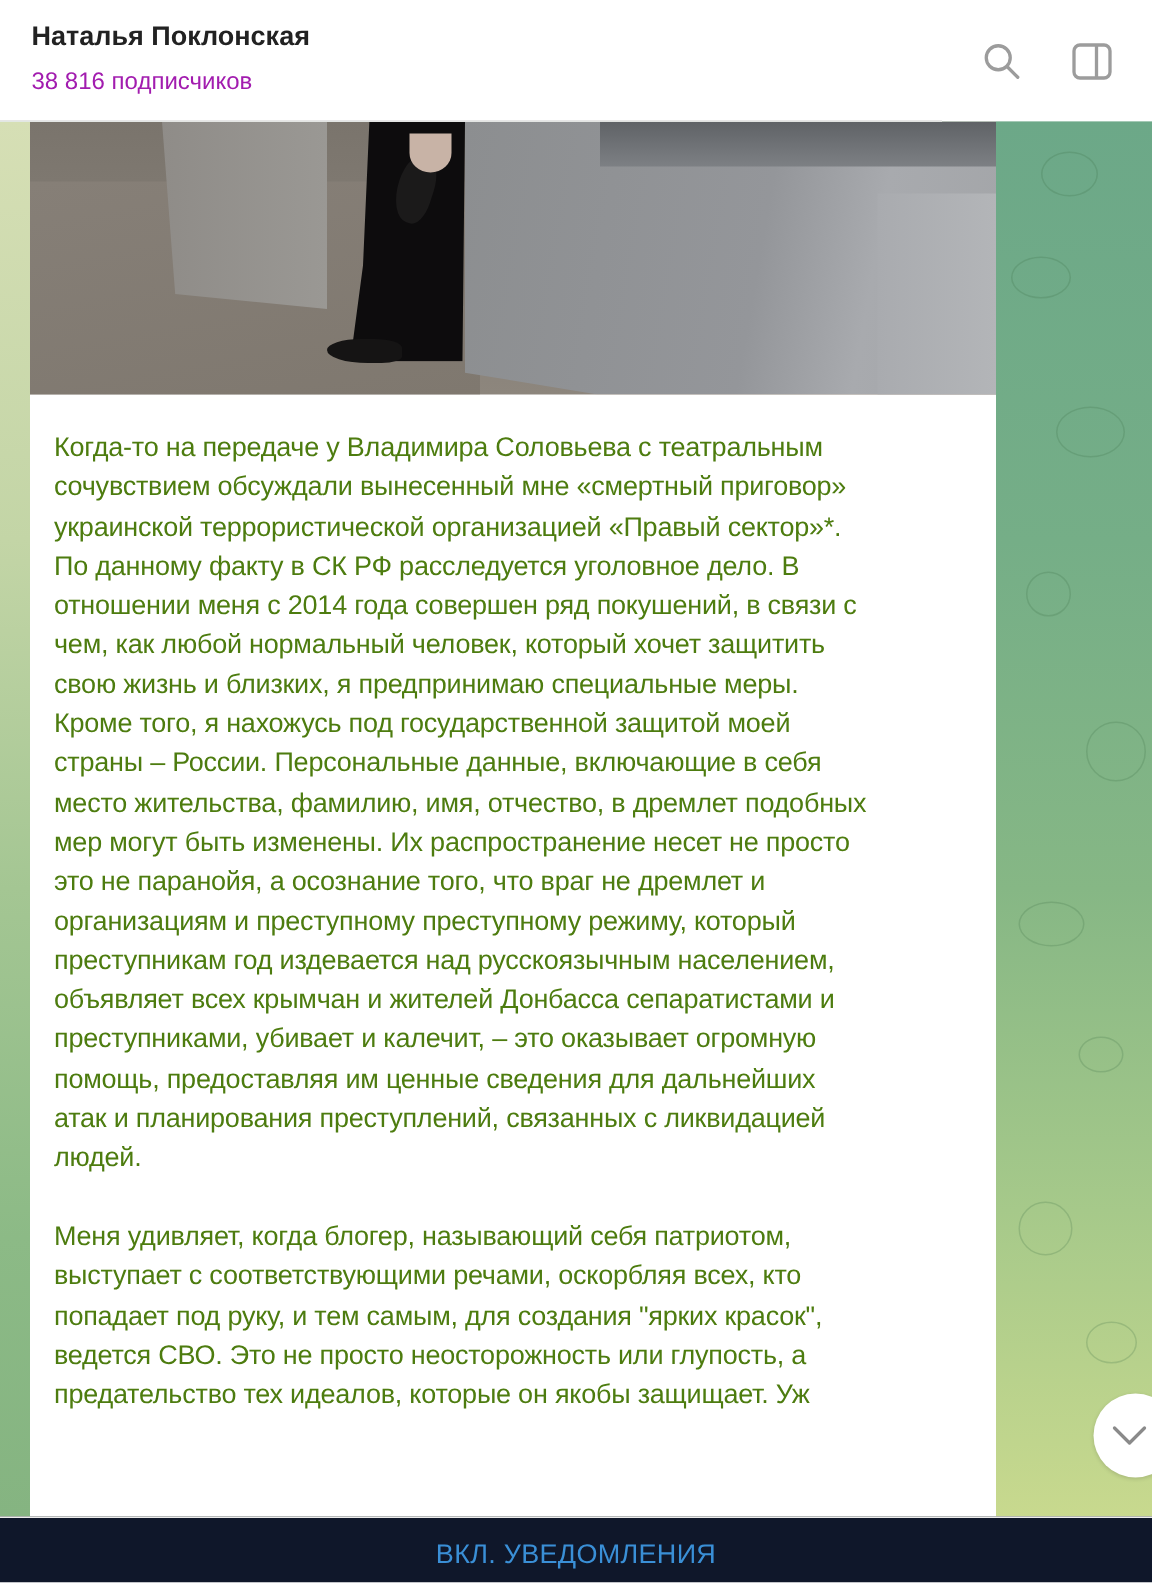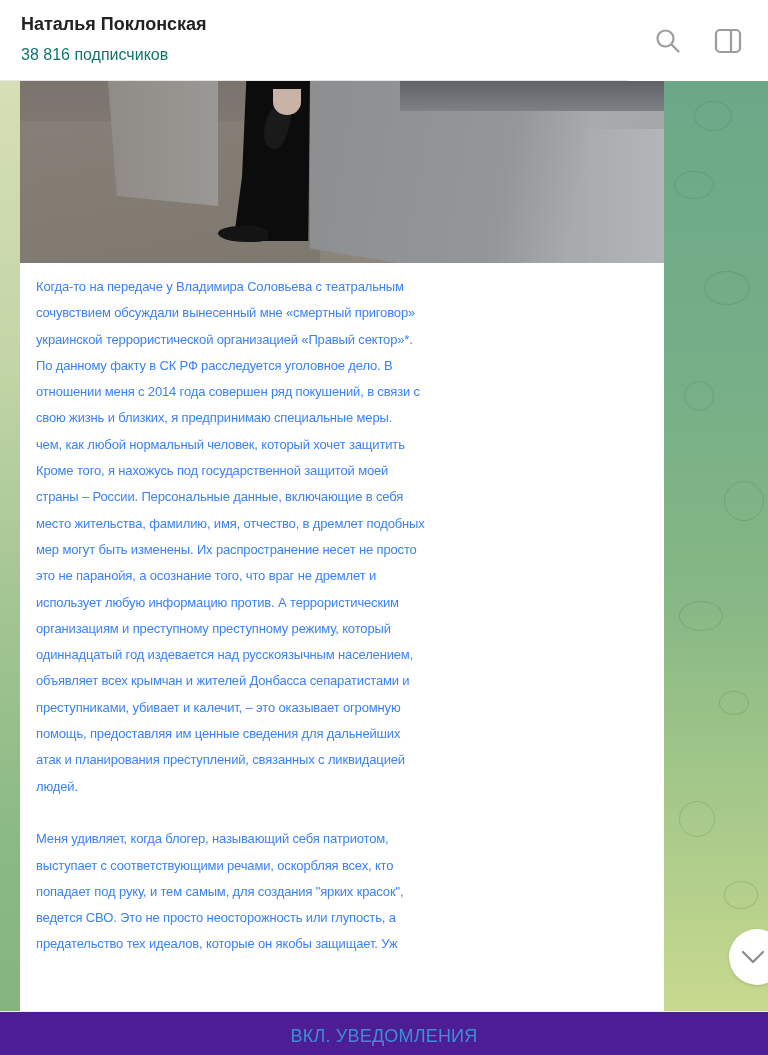--- a/index.html
+++ b/index.html
@@ -21,7 +21,7 @@
   }
   .header .subtitle {
     position: absolute; left: 21px; top: 46px;
-    font-size: 16px; color: #0f766e;
+    font-size: 16px; color: #a21caf;
   }
   .header .icon-btn {
     position: absolute; top: 26px; width: 30px; height: 30px;

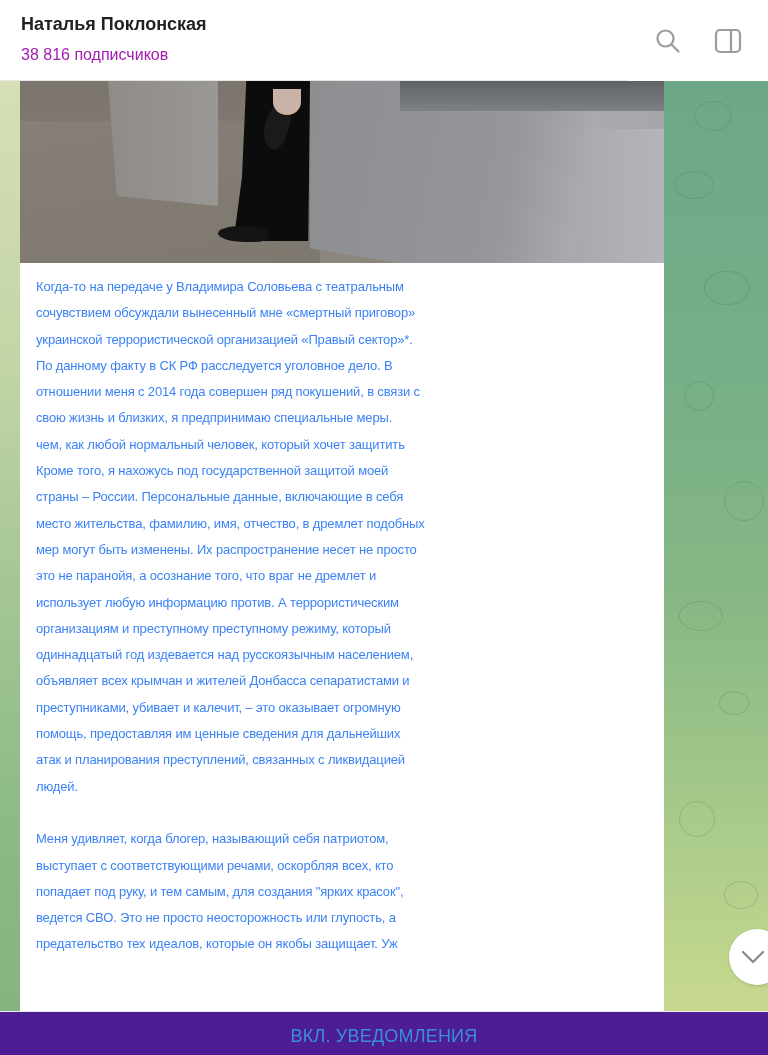--- a/index.html
+++ b/index.html
@@ -100,8 +100,8 @@
   }
 
   .message-text {
-    position: absolute; left: 16px; top: 193px; width: 620px;
-    font-size: 13px; line-height: 26.3px; color: #3b82f6;
+    position: absolute; left: 16px; top: 204px; width: 620px;
+    font-size: 18px; line-height: 26.3px; color: #4d7c0f;
     letter-spacing: -0.15px;
   }
   .message-text p { margin: 0; }

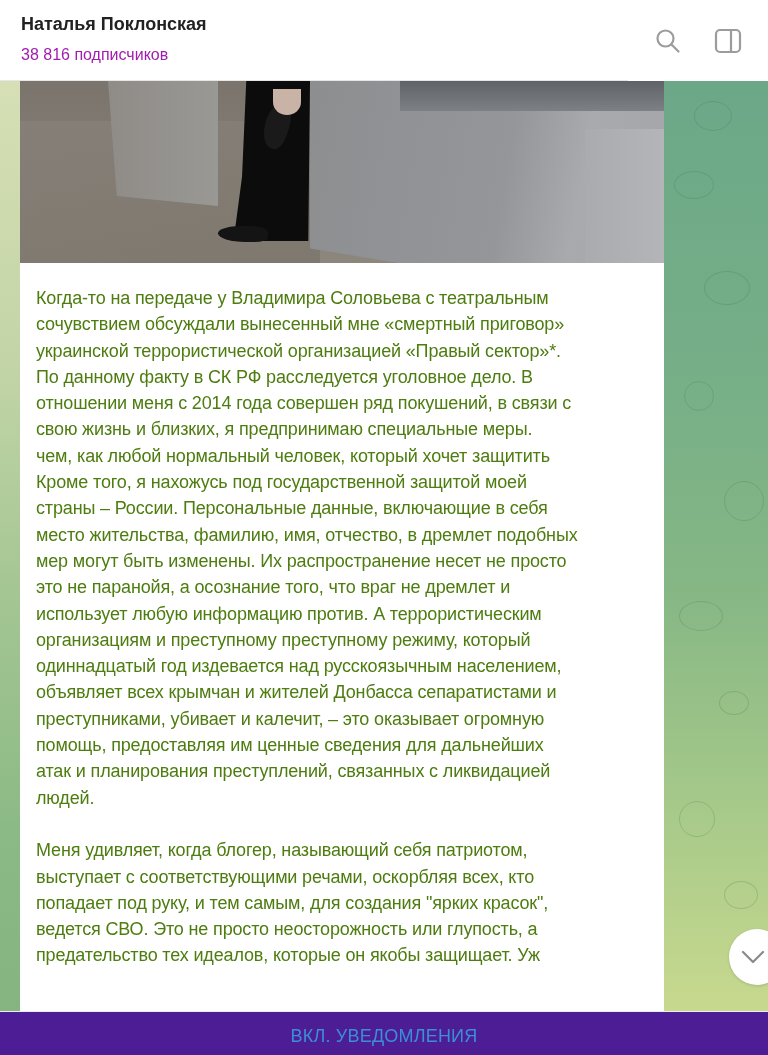--- a/index.html
+++ b/index.html
@@ -182,8 +182,8 @@
       <span class="line">украинской террористической организацией «Правый сектор»*.</span>
       <span class="line">По данному факту в СК РФ расследуется уголовное дело. В</span>
       <span class="line">отношении меня с 2014 года совершен ряд покушений, в связи с</span>
+      <span class="line">чем, как любой нормальный человек, который хочет защитить</span>
       <span class="line">свою жизнь и близких, я предпринимаю специальные меры.</span>
-      <span class="line">чем, как любой нормальный человек, который хочет защитить</span>
       <span class="line">Кроме того, я нахожусь под государственной защитой моей</span>
       <span class="line">страны – России. Персональные данные, включающие в себя</span>
       <span class="line">место жительства, фамилию, имя, отчество, в дремлет подобных</span>

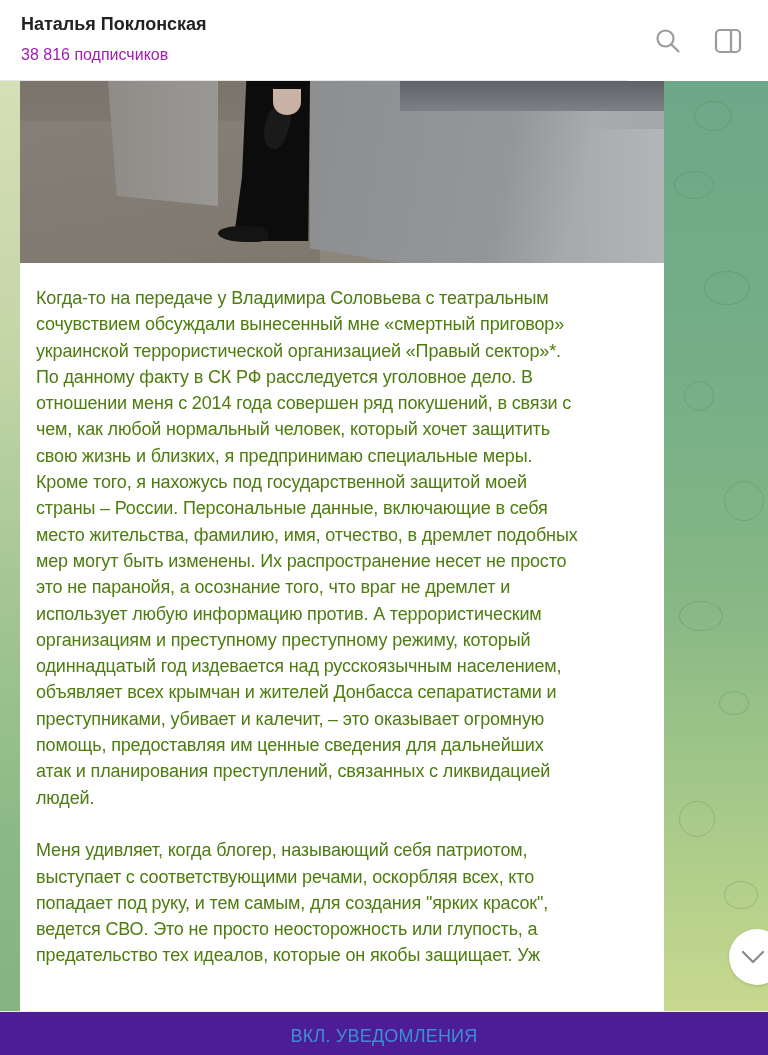--- a/index.html
+++ b/index.html
@@ -189,7 +189,6 @@
       <span class="line">место жительства, фамилию, имя, отчество, в дремлет подобных</span>
       <span class="line">мер могут быть изменены. Их распространение несет не просто</span>
       <span class="line">это не паранойя, а осознание того, что враг не дремлет и</span>
-      <span class="line">использует любую информацию против. А террористическим</span>
       <span class="line">организациям и преступному преступному режиму, который</span>
       <span class="line">одиннадцатый год издевается над русскоязычным населением,</span>
       <span class="line">объявляет всех крымчан и жителей Донбасса сепаратистами и</span>

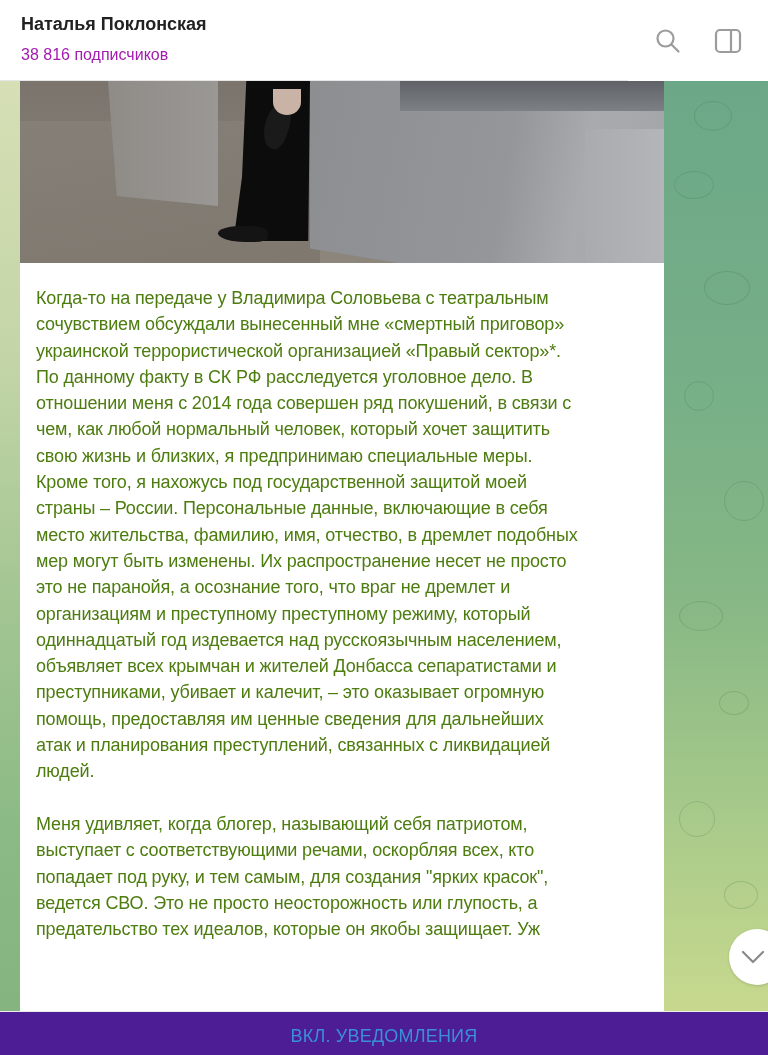--- a/index.html
+++ b/index.html
@@ -190,7 +190,7 @@
       <span class="line">мер могут быть изменены. Их распространение несет не просто</span>
       <span class="line">это не паранойя, а осознание того, что враг не дремлет и</span>
       <span class="line">организациям и преступному преступному режиму, который</span>
-      <span class="line">одиннадцатый год издевается над русскоязычным населением,</span>
+      <span class="line">преступникам год издевается над русскоязычным населением,</span>
       <span class="line">объявляет всех крымчан и жителей Донбасса сепаратистами и</span>
       <span class="line">преступниками, убивает и калечит, – это оказывает огромную</span>
       <span class="line">помощь, предоставляя им ценные сведения для дальнейших</span>

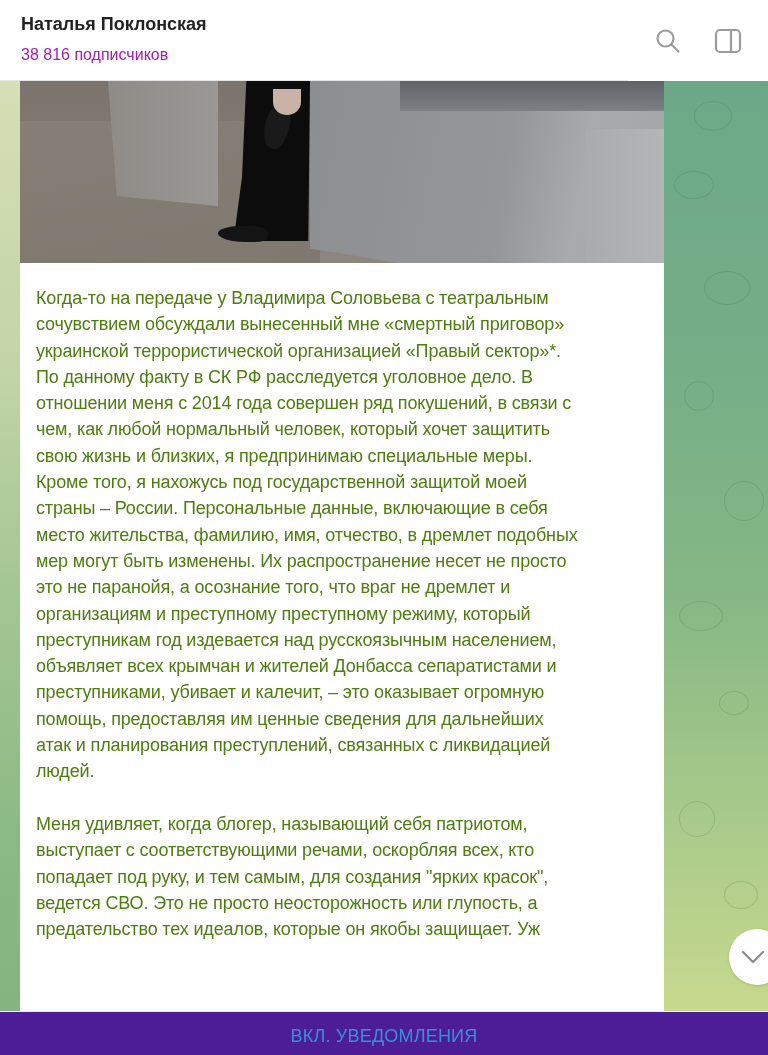--- a/index.html
+++ b/index.html
@@ -118,7 +118,7 @@
 
   .bottom-bar {
     position: absolute; left: 0; top: 1011px; width: 768px; height: 44px;
-    background: #4c1d95; border-top: 1px solid #ececec;
+    background: #0f172a; border-top: 1px solid #ececec;
     display: flex; align-items: center; justify-content: center;
     z-index: 5;
   }

